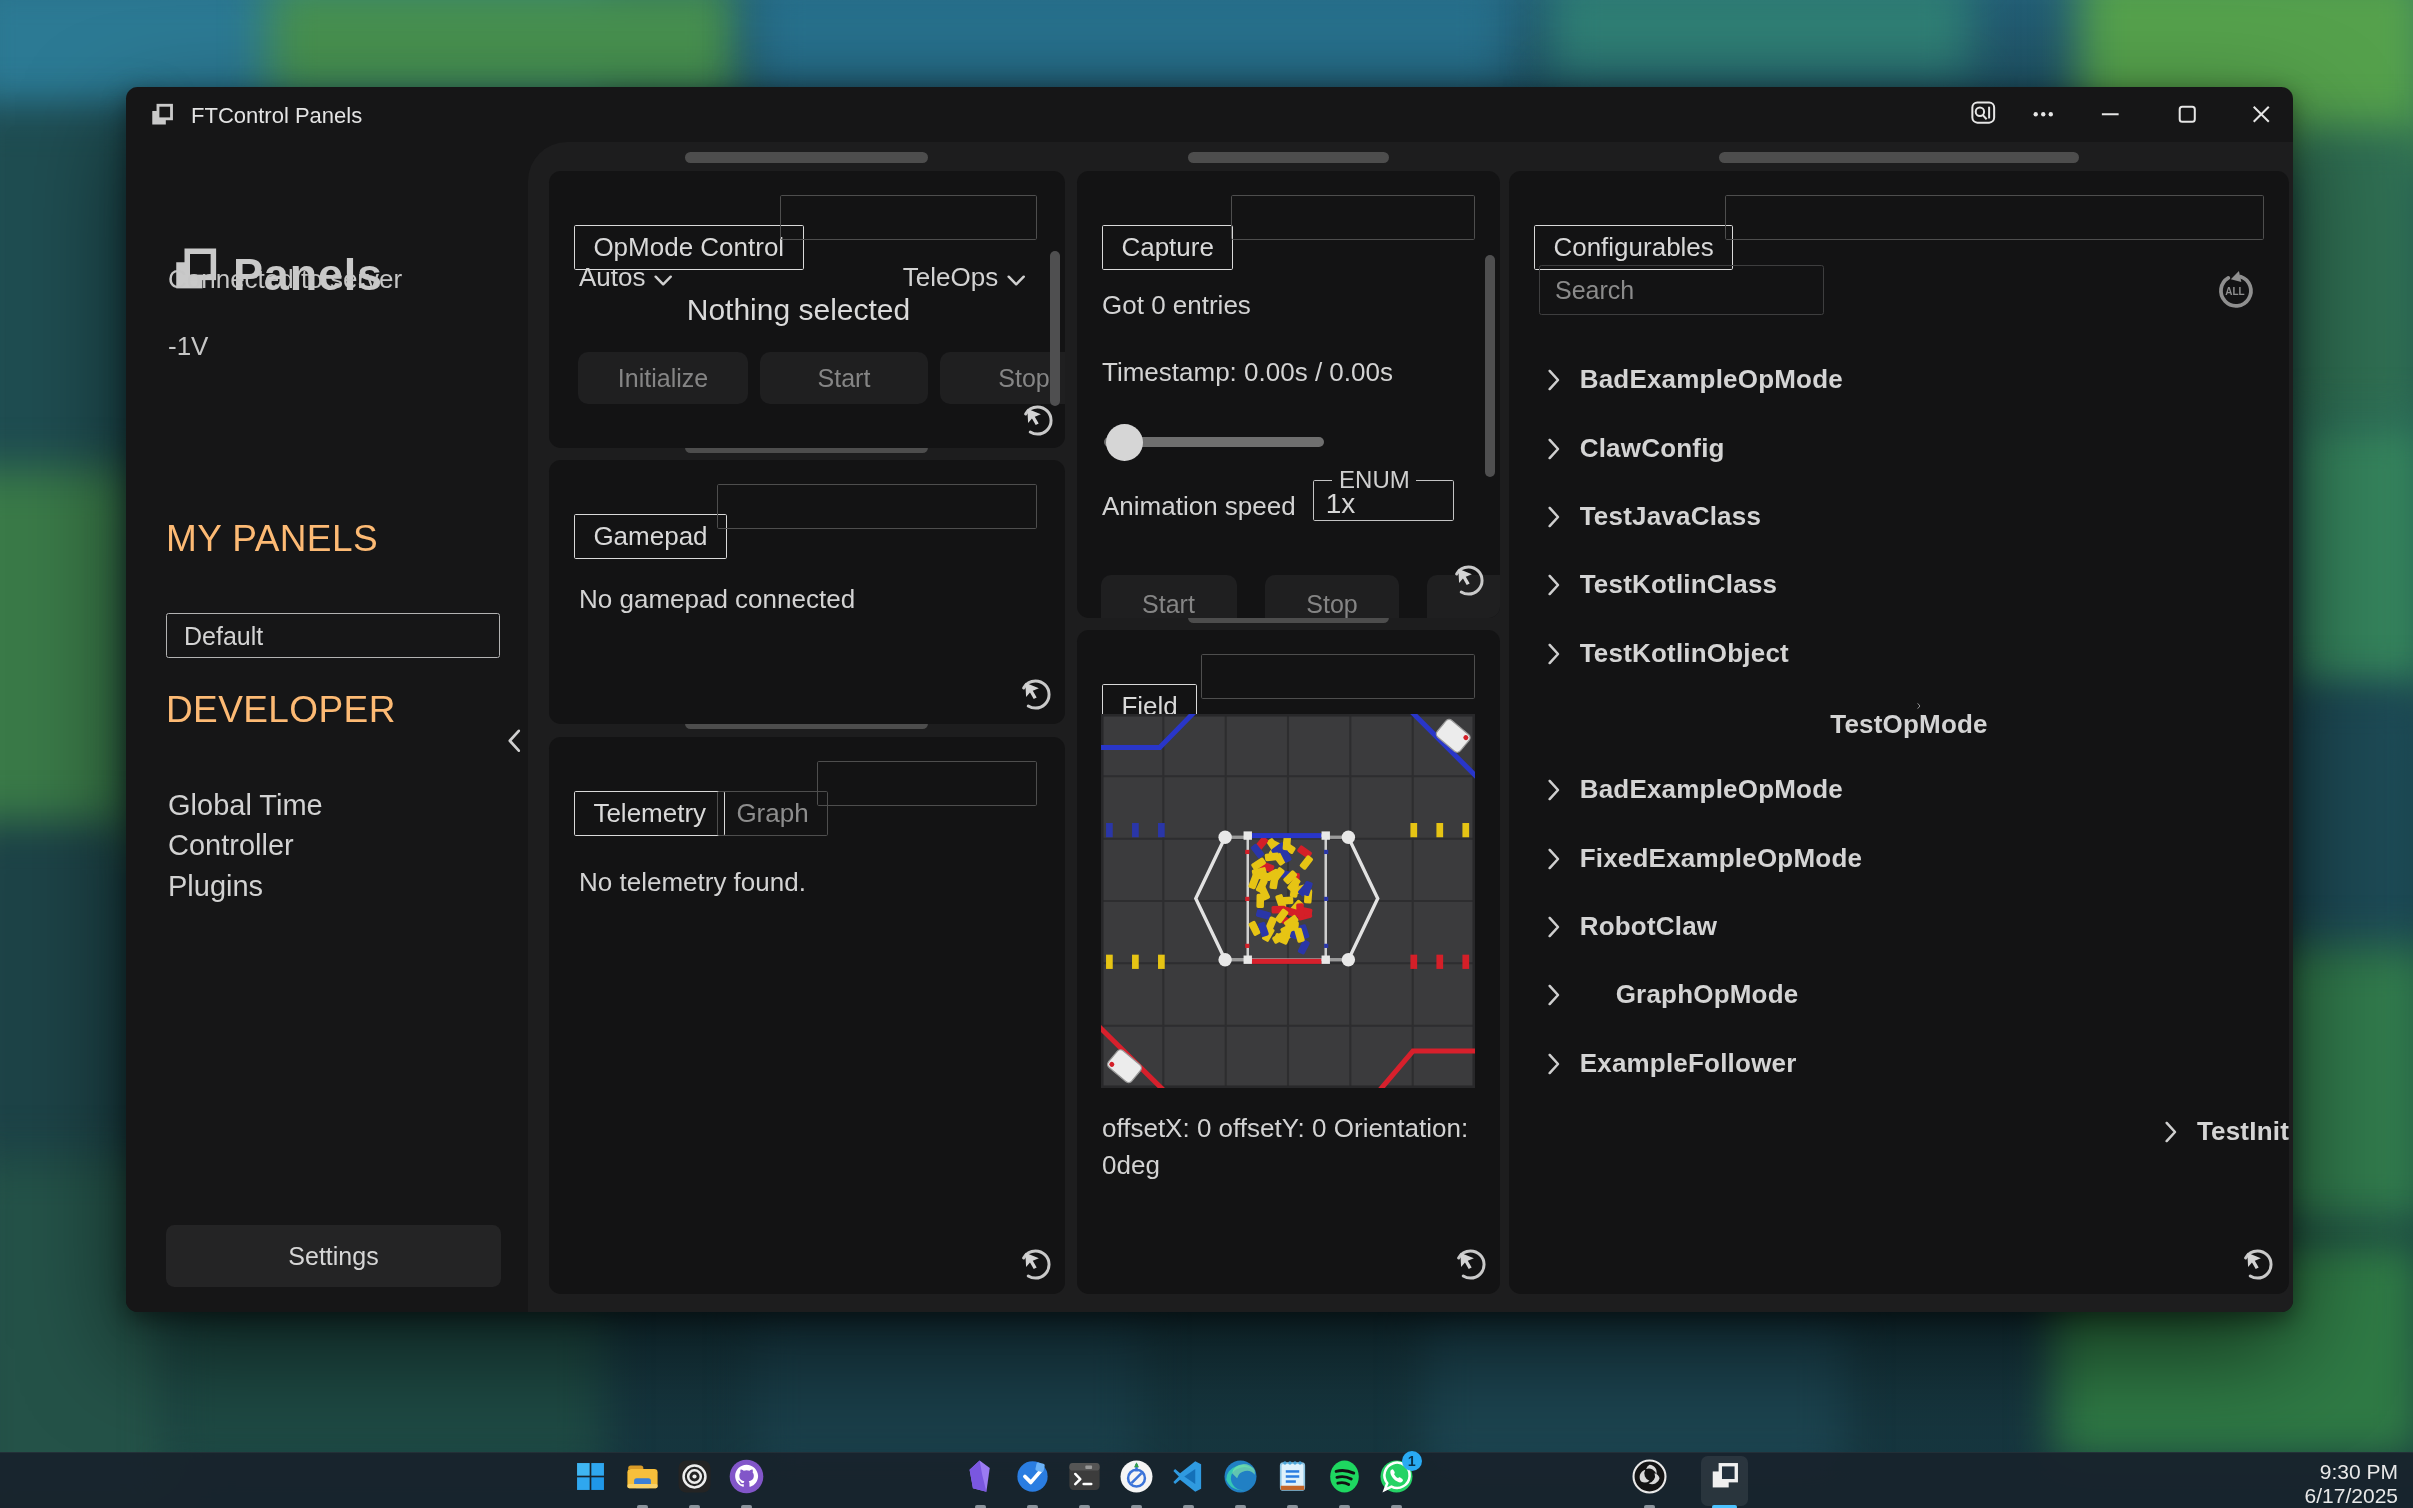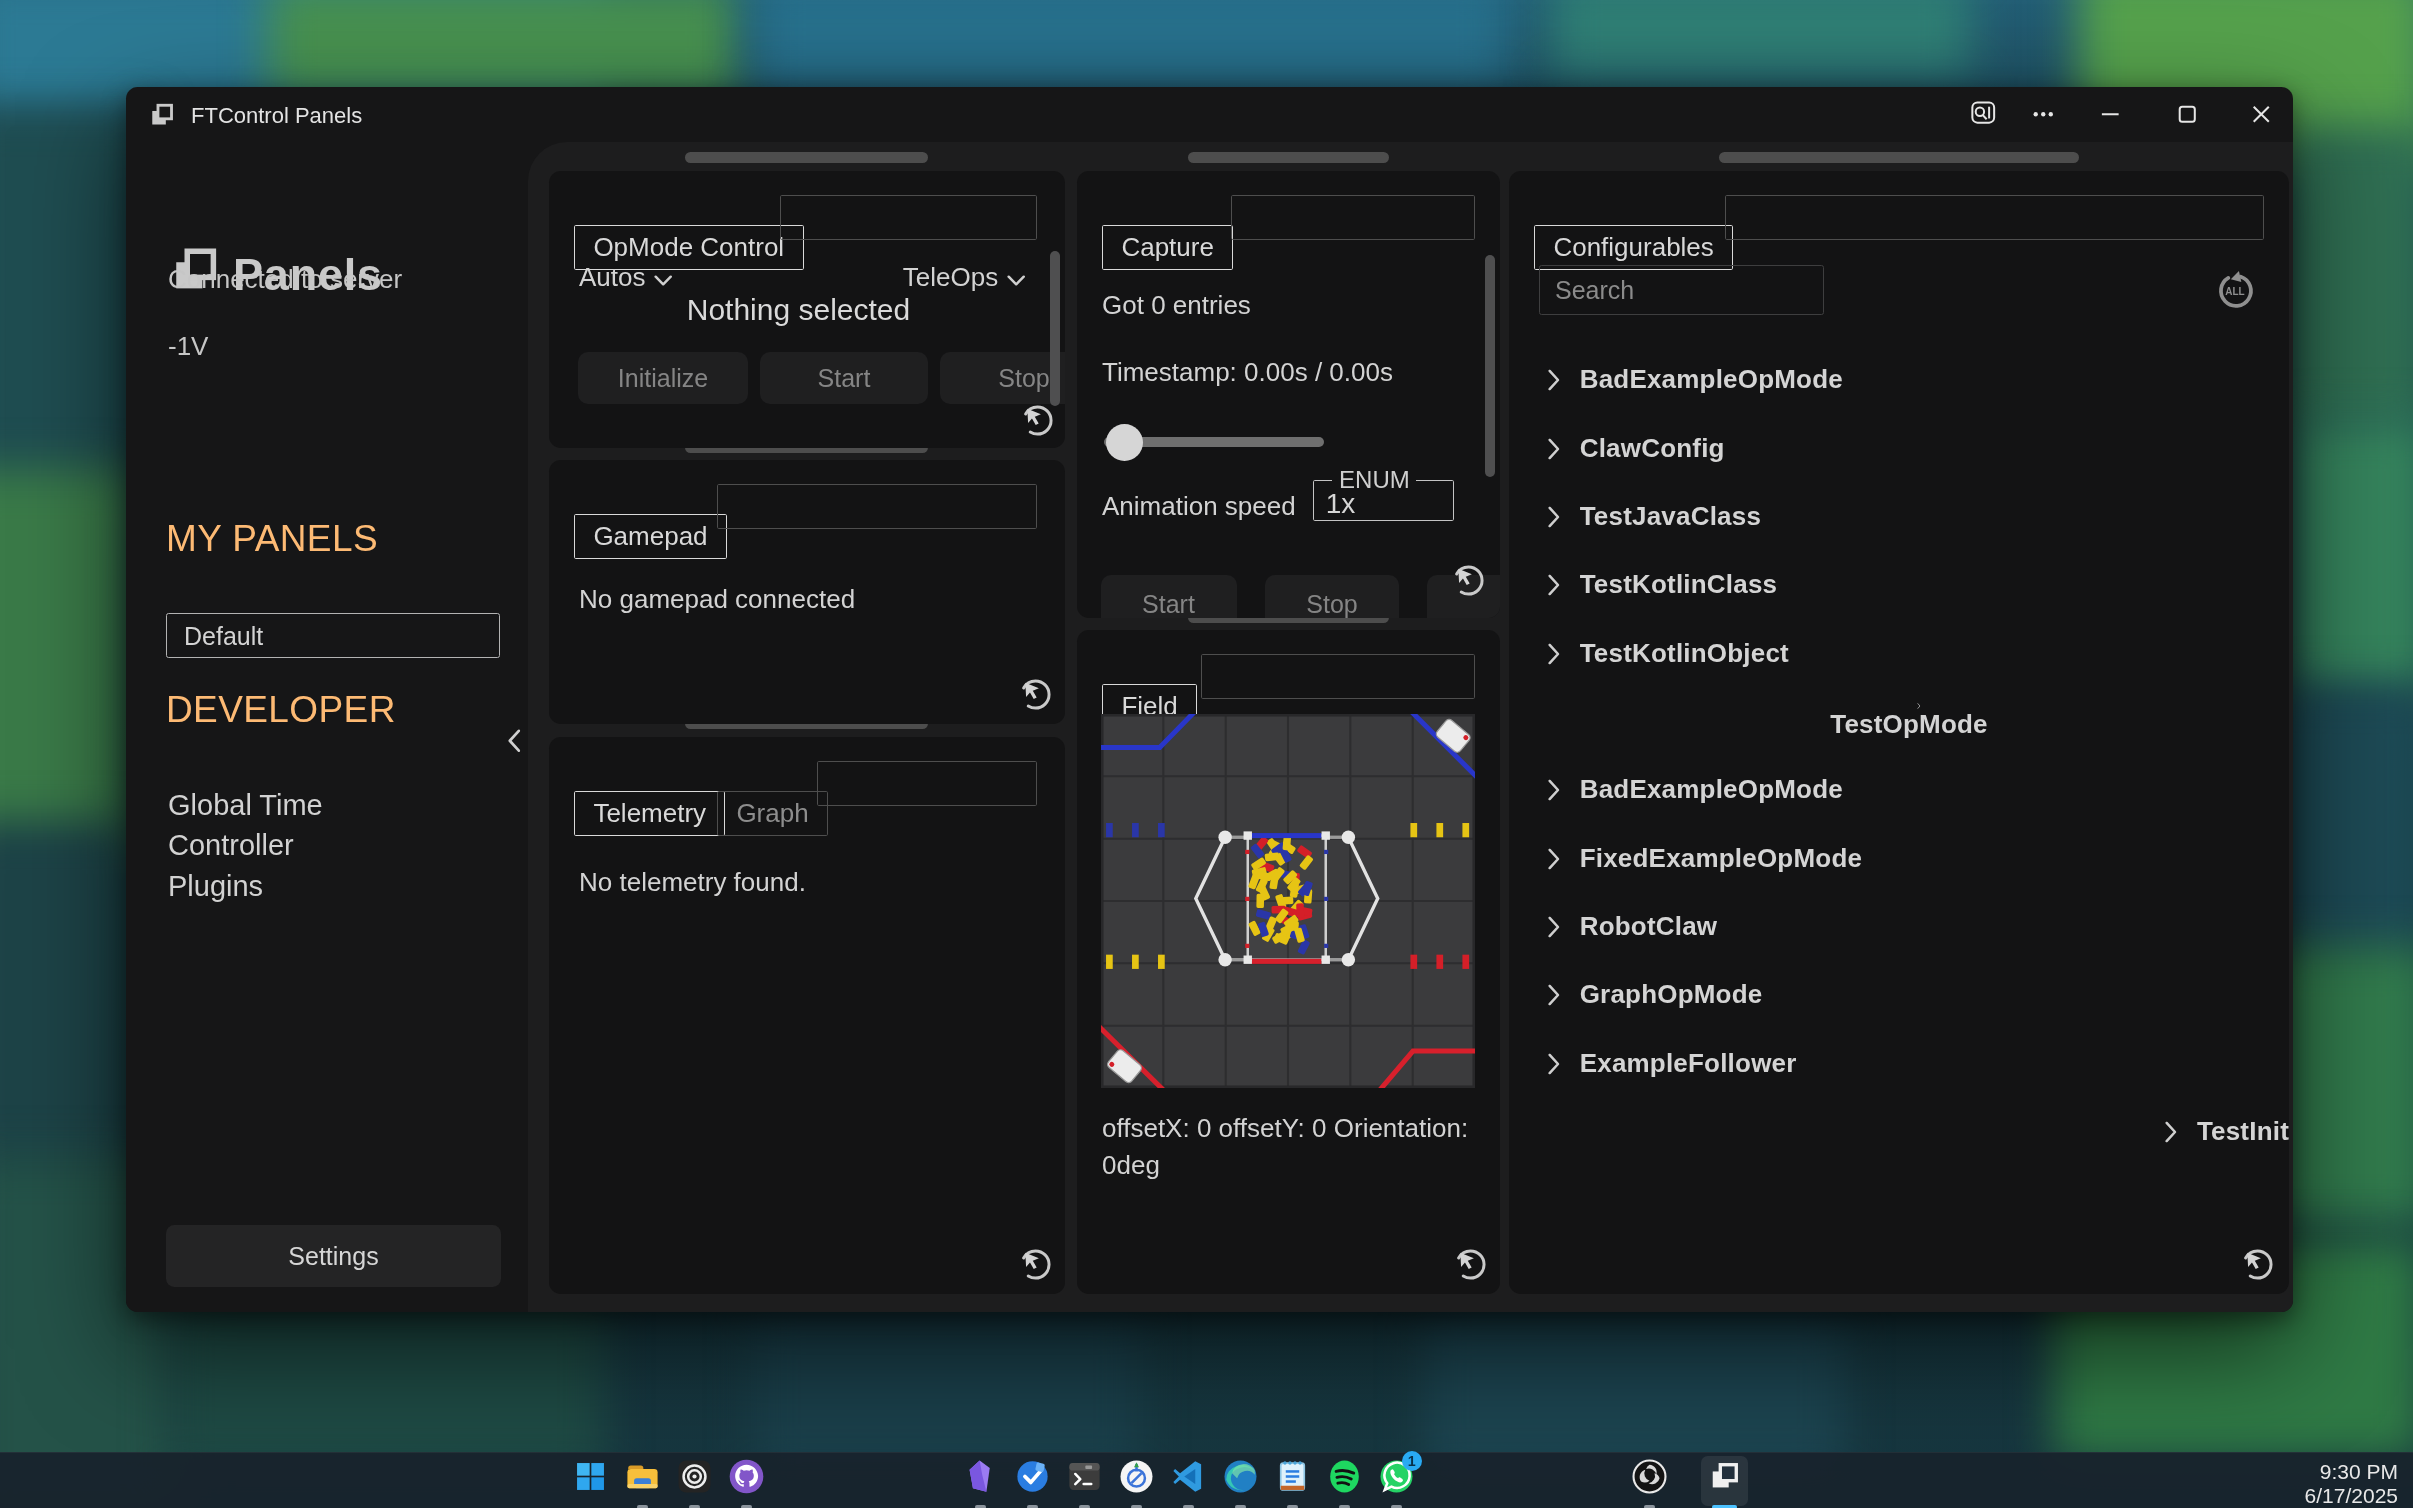--- a/index.html
+++ b/index.html
@@ -479,7 +479,7 @@
             <span class="lbl">RobotClaw</span>
           </div>
 
-          <div class="cfg-row" style="top: 805px; right: 0px;">
+          <div class="cfg-row" style="top: 805px; right: 0px; gap: 36px;">
             <svg class="chev" width="11.7" height="22" viewBox="0 0 14 26">
               <use href="#icon-chev-right"></use>
             </svg>

